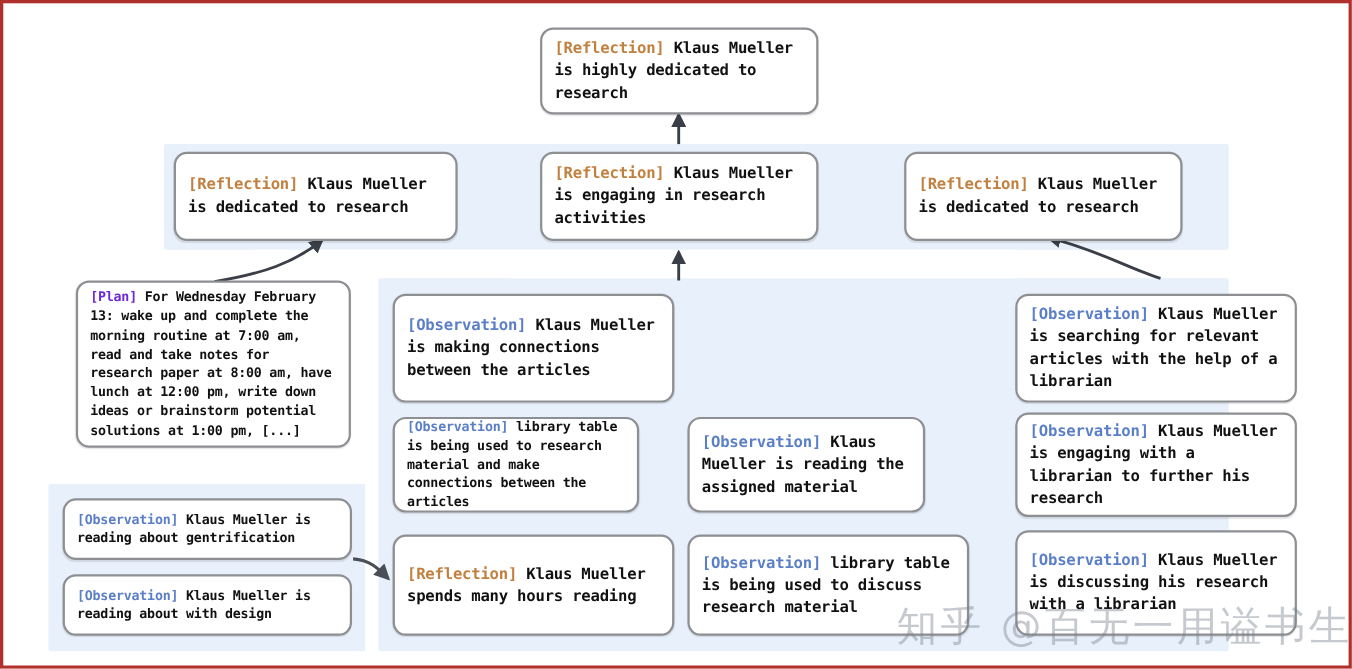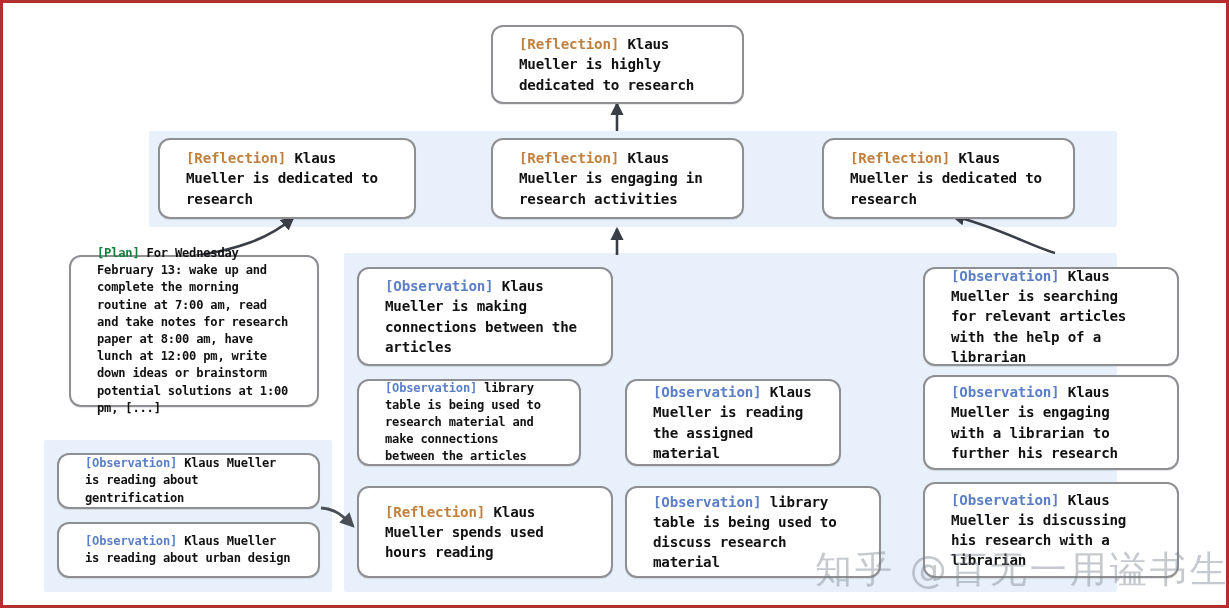--- a/index.html
+++ b/index.html
@@ -34,7 +34,7 @@
   .node .txt{
     display:block;
     width:100%;
-    padding:0 26px;
+    padding:0 11px;
     font-weight:700;
     color:#111111;
     line-height:1.42;

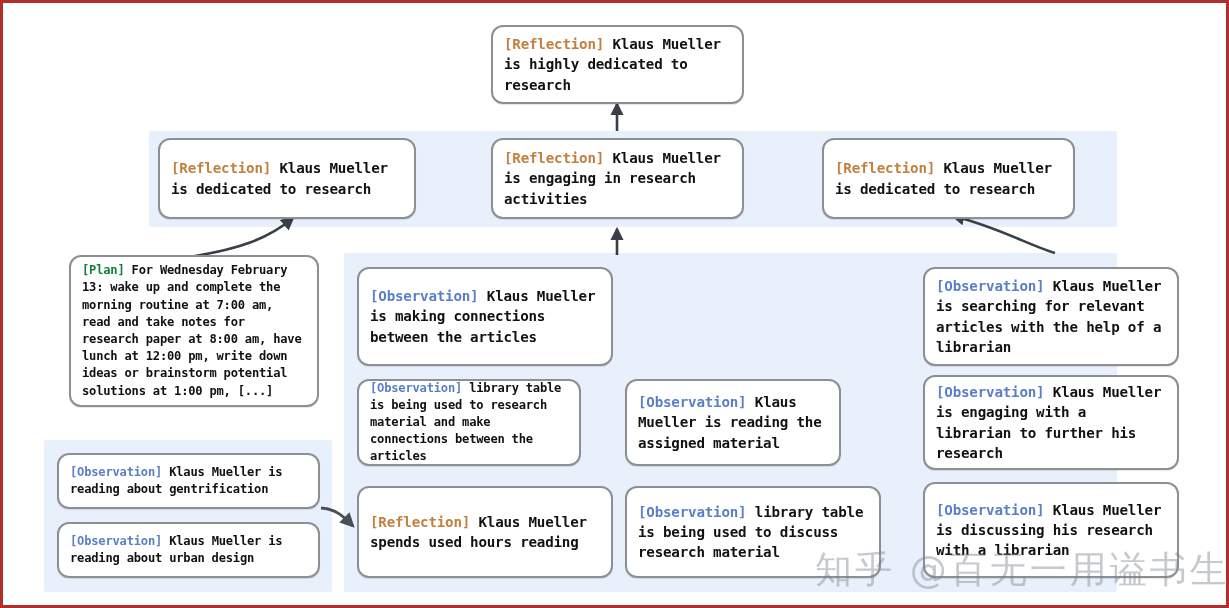--- a/index.html
+++ b/index.html
@@ -47,7 +47,7 @@
   .tag{font-weight:700;}
   .tag-reflection{color:#c1803f;}
   .tag-observation{color:#5b7fc7;}
-  .tag-plan{color:#15803d;}
+  .tag-plan{color:#6d28d9;}
   svg.edges{
     position:absolute;left:0;top:0;
     width:1229px;height:608px;

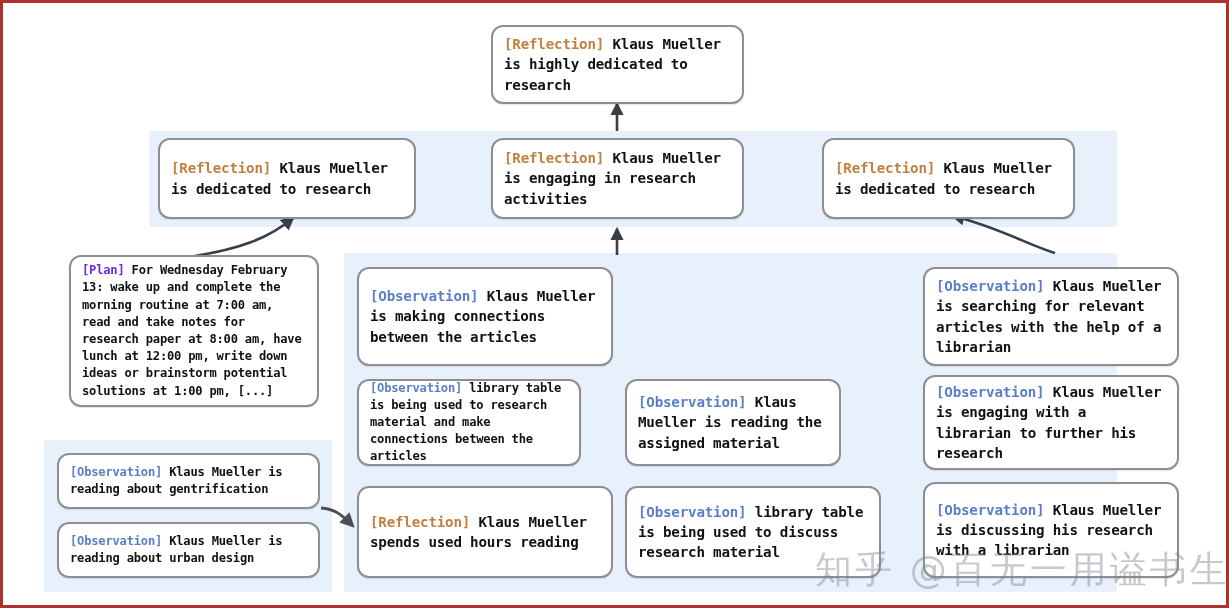--- a/index.html
+++ b/index.html
@@ -127,7 +127,7 @@
   </div>
 
   <div class="node fs-lg" style="left:354px;top:483px;width:256px;height:92px;">
-    <span class="txt"><span class="tag tag-reflection">[Reflection]</span><span> Klaus Mueller spends used hours reading</span></span>
+    <span class="txt"><span class="tag tag-reflection">[Reflection]</span><span> Klaus Mueller spends many hours reading</span></span>
   </div>
 
 

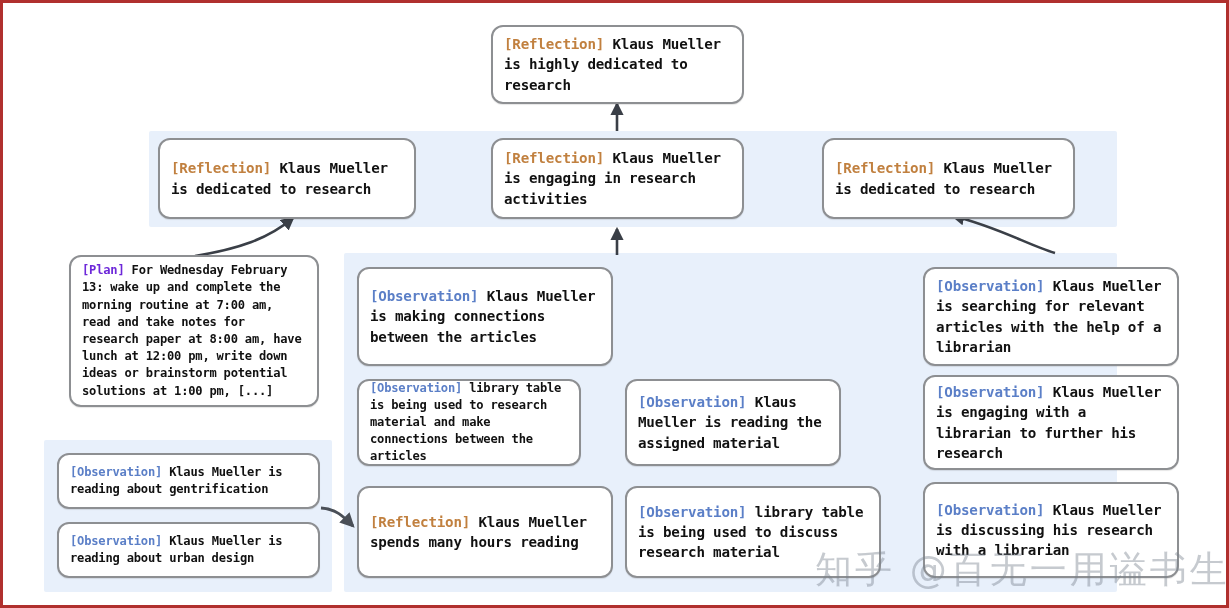--- a/index.html
+++ b/index.html
@@ -115,7 +115,7 @@
   </div>
 
   <div class="node fs-sm" style="left:54px;top:519px;width:263px;height:56px;">
-    <span class="txt"><span class="tag tag-observation">[Observation]</span><span> Klaus Mueller is reading about urban design</span></span>
+    <span class="txt"><span class="tag tag-observation">[Observation]</span><span> Klaus Mueller is reading about with design</span></span>
   </div>
 
   <div class="node fs-lg" style="left:354px;top:264px;width:256px;height:99px;">

